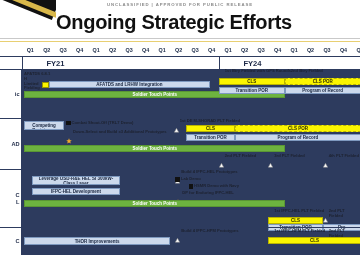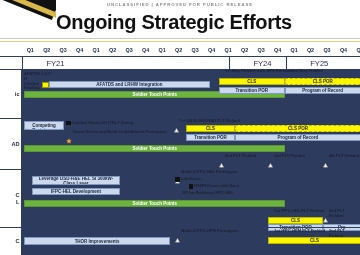--- a/index.html
+++ b/index.html
@@ -45,7 +45,7 @@
          background:#ffffff;border-top:1px solid #2d3b5e;border-bottom:1px solid #2d3b5e;}
   .fycell{
     position:absolute;top:0;height:13px;line-height:13px;text-align:center;
-    font-size:7.6px;font-weight:normal;color:#1d2947;
+    font-size:7.6px;font-weight:bold;color:#1d2947;
     border-left:1px solid #2d3b5e;box-sizing:border-box;
   }
 

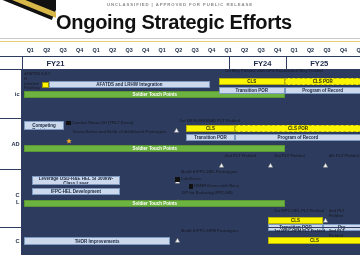--- a/index.html
+++ b/index.html
@@ -130,7 +130,7 @@
       </div>
     <div class="fyrow" id="fyrow">
         <div class="fycell" style="left: 22px; width: 65.9512px;">FY21</div>
-        <div class="fycell" style="left: 229px; width: 65.9512px; text-align: center;">FY24</div>
+        <div class="fycell" style="left: 219px; width: 65.9512px; text-align: center;">FY24</div>
         <div class="fycell" style="left: 285.805px; width: 65.9512px;">FY25</div>
       </div>
 

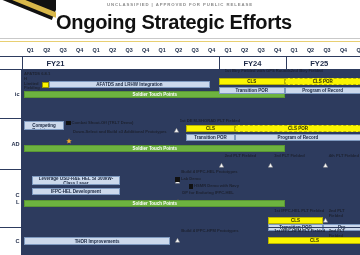--- a/index.html
+++ b/index.html
@@ -131,7 +131,6 @@
     <div class="fyrow" id="fyrow">
         <div class="fycell" style="left: 22px; width: 65.9512px;">FY21</div>
         <div class="fycell" style="left: 219px; width: 65.9512px; text-align: center;">FY24</div>
-        <div class="fycell" style="left: 285.805px; width: 65.9512px;">FY25</div>
       </div>
 
     <div class="body" id="chart-body">

